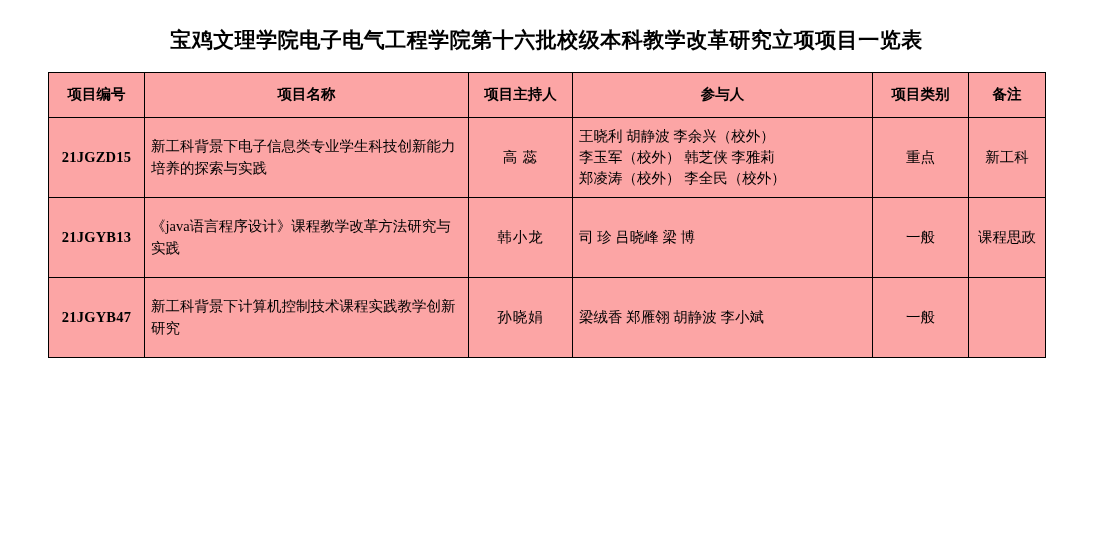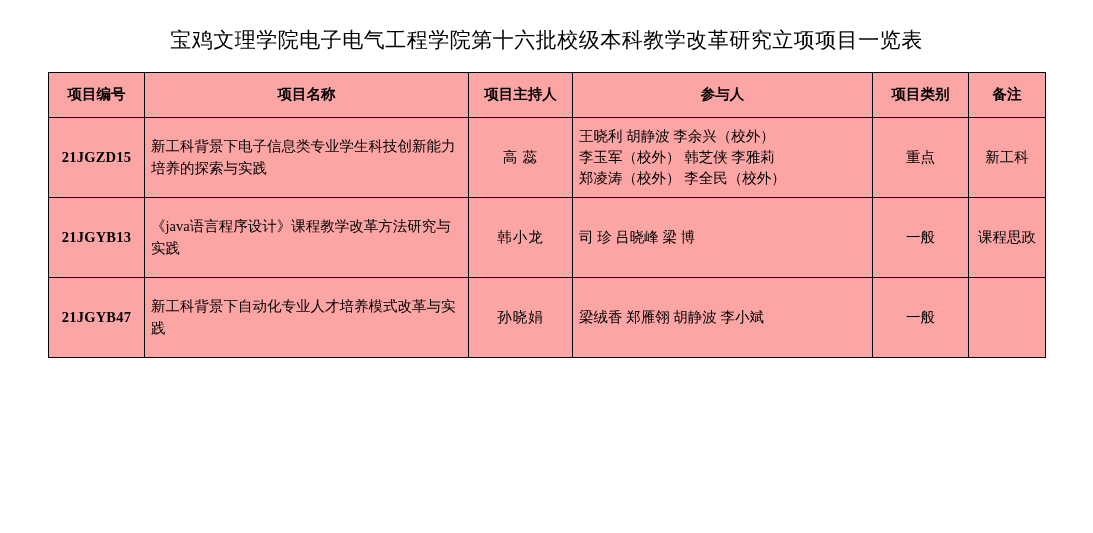--- a/index.html
+++ b/index.html
@@ -23,7 +23,7 @@
   .doc-title {
     text-align: center;
     font-family: "Liberation Serif", "DejaVu Serif", serif;
-    font-weight: normal;
+    font-weight: bold;
     font-size: 21px;
     letter-spacing: 0.5px;
     padding-top: 26px;

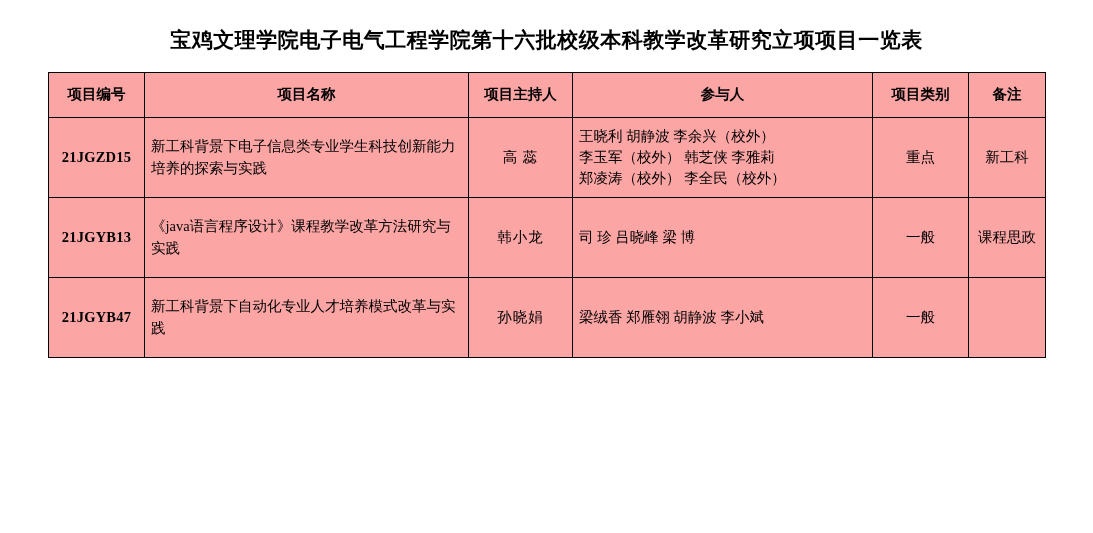--- a/index.html
+++ b/index.html
@@ -135,7 +135,7 @@
         </tr>
         <tr class="row-tall">
           <td class="code">21JGYB47</td>
-          <td class="name">新工科背景下自动化专业人才培养模式改革与实践</td>
+          <td class="name">新工科背景下计算机控制技术课程实践教学创新研究</td>
           <td class="leader">孙晓娟</td>
           <td class="participants">梁绒香   郑雁翎   胡静波   李小斌</td>
           <td class="type">一般</td>

